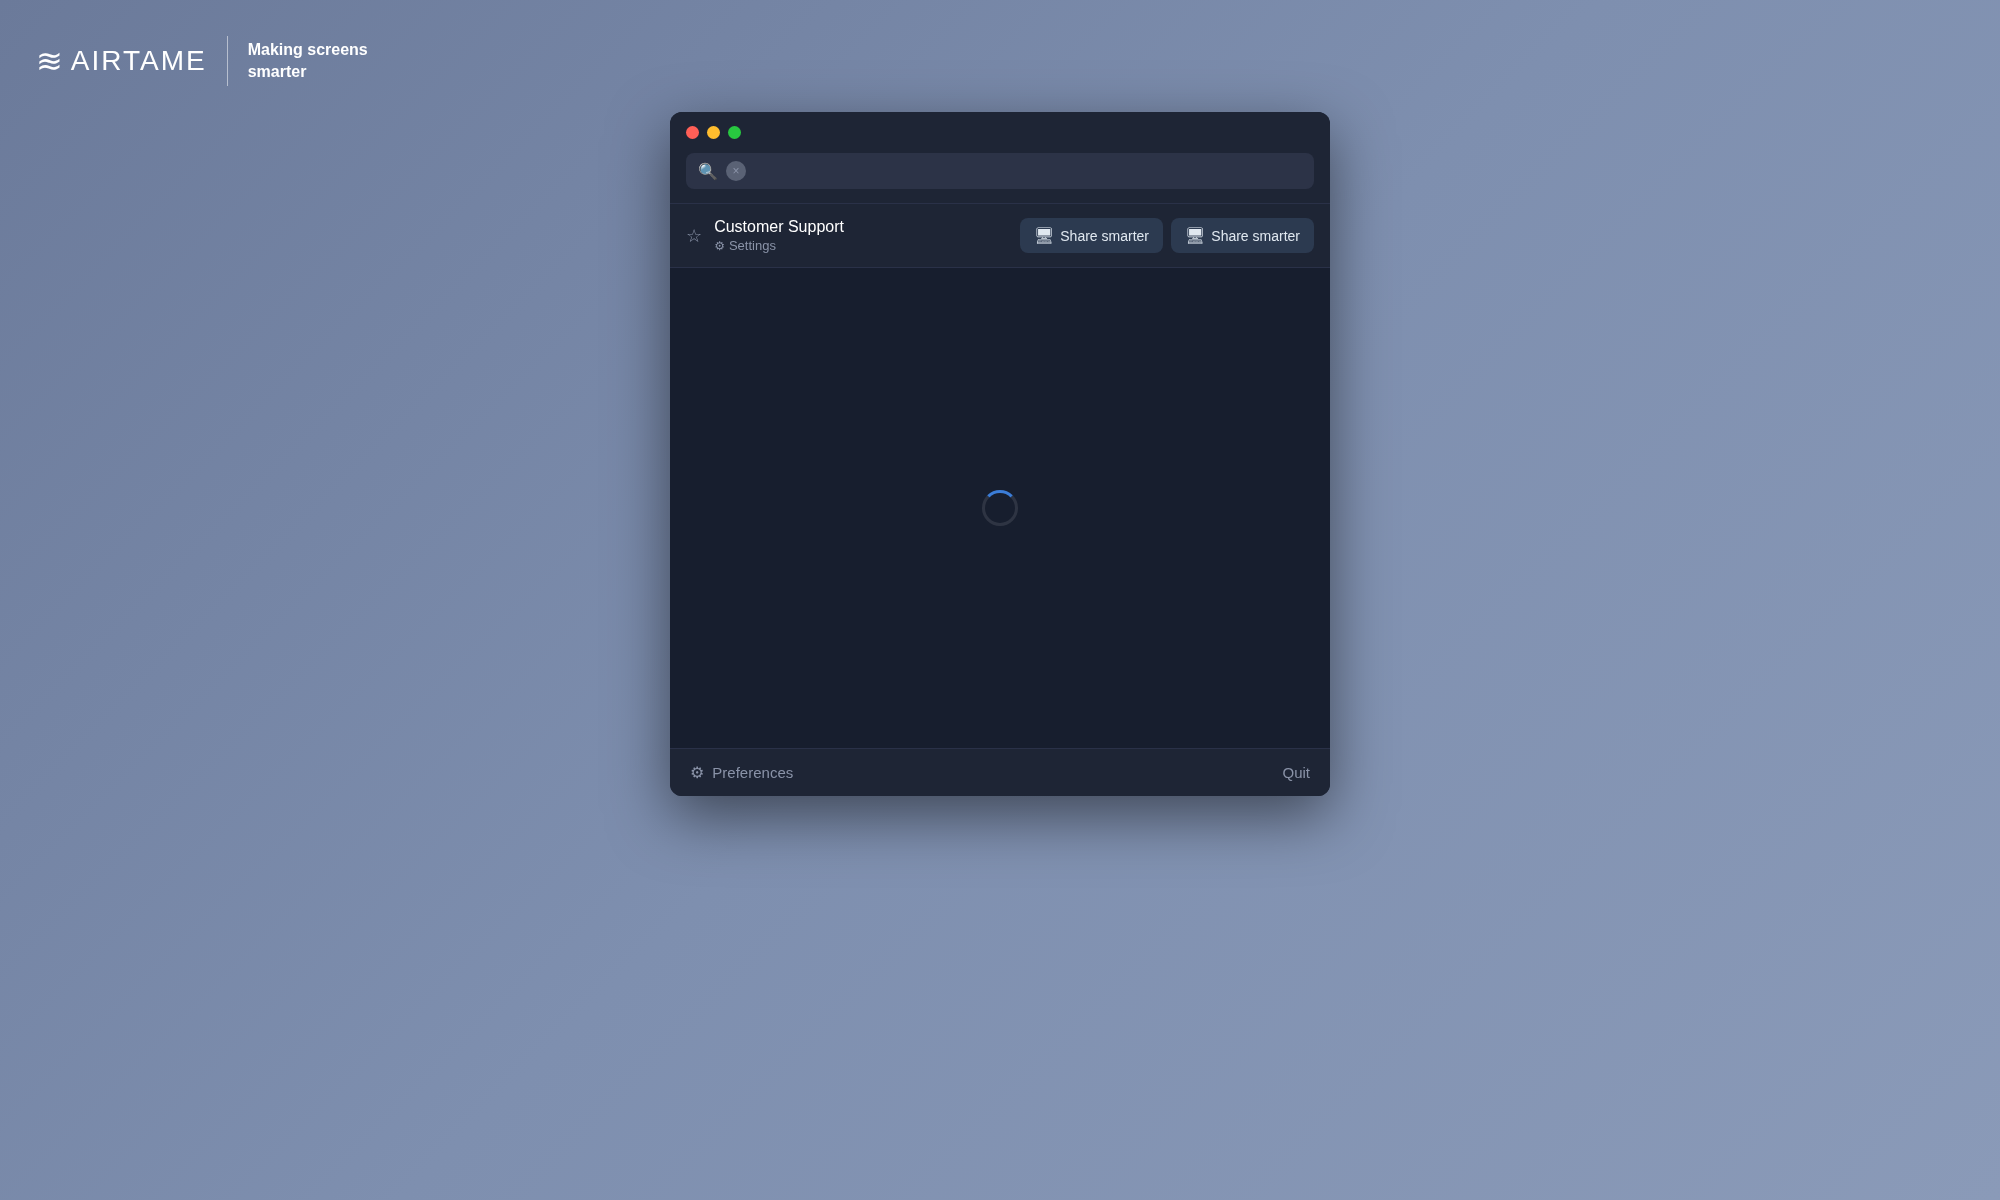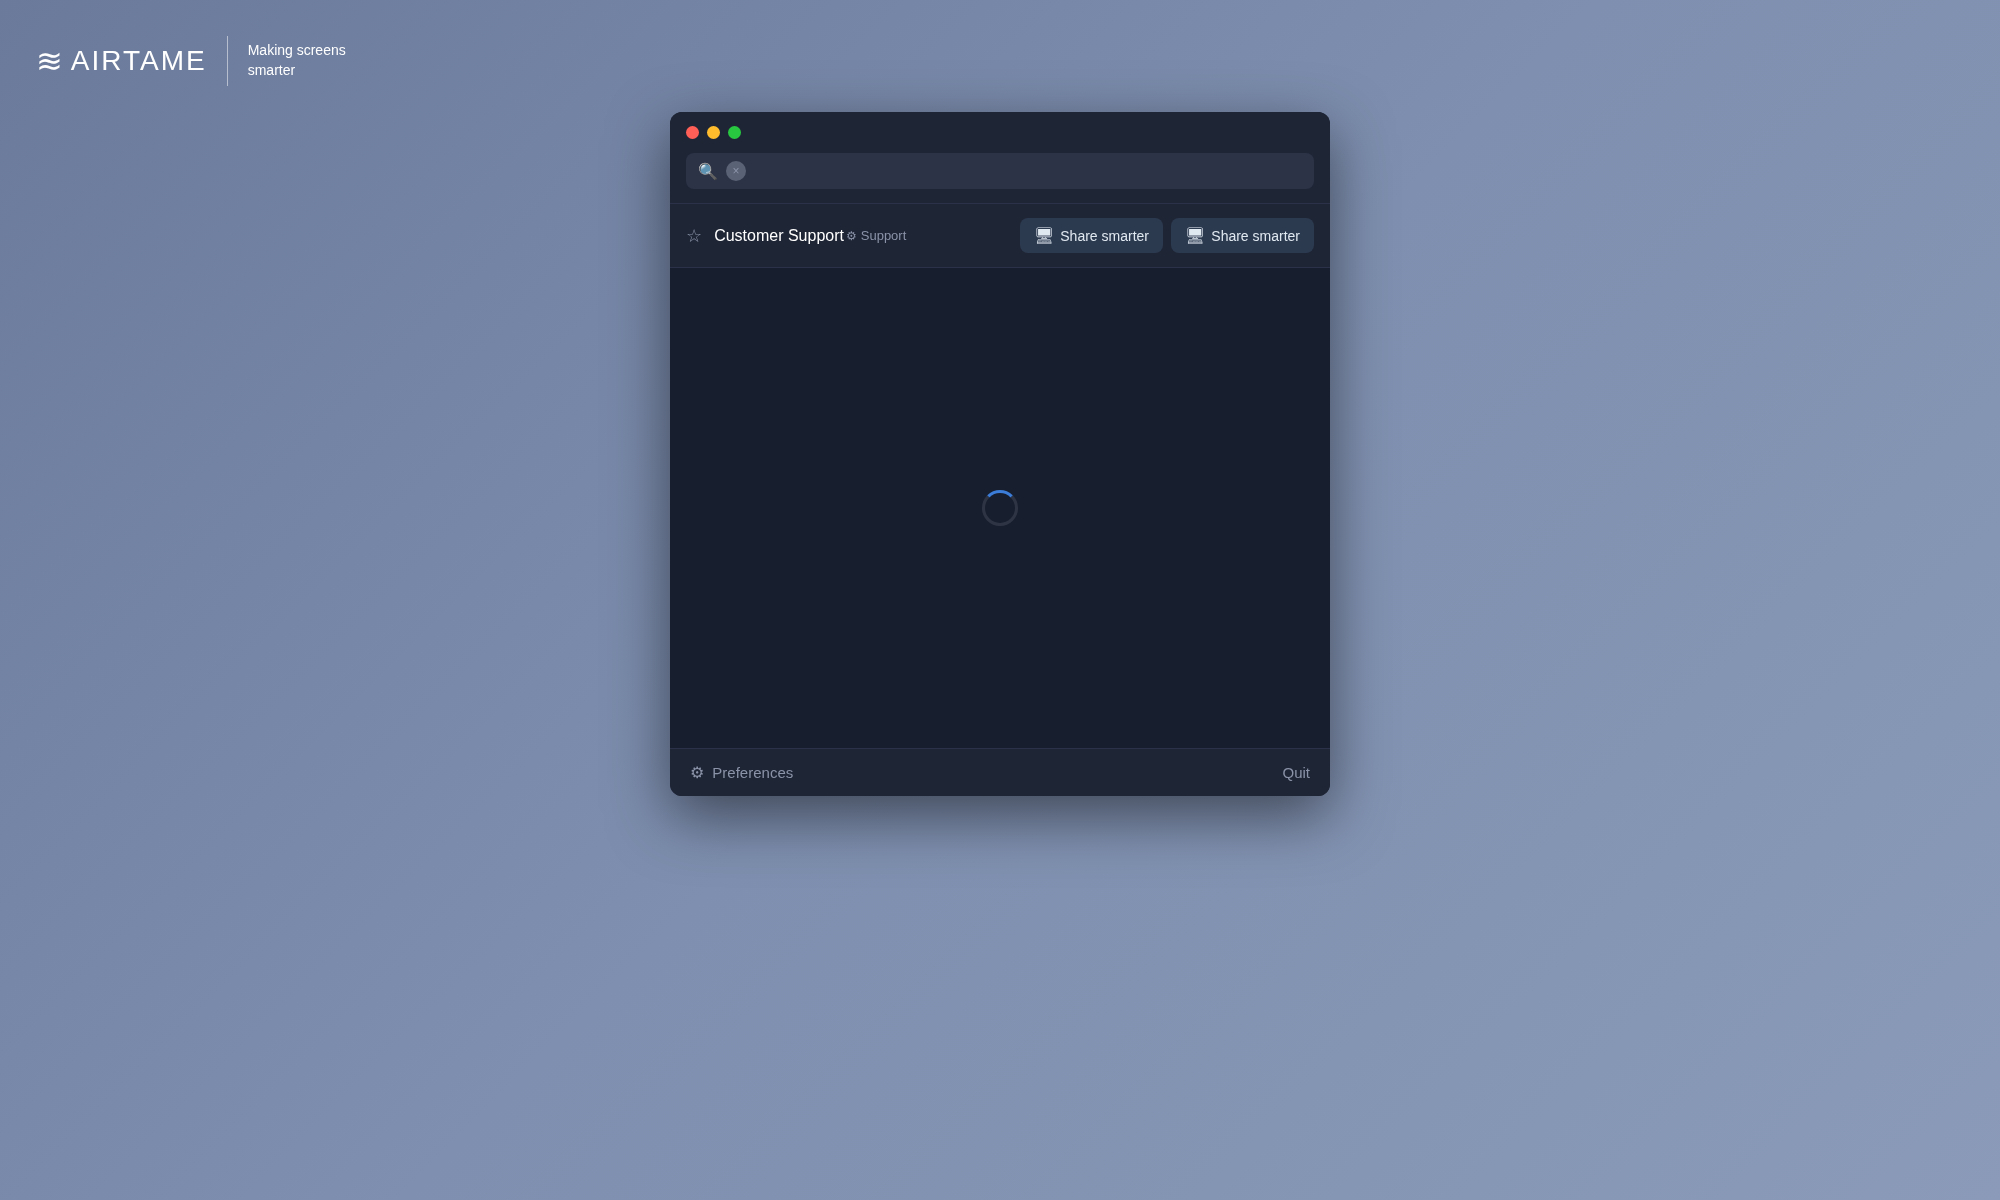--- a/index.html
+++ b/index.html
@@ -62,8 +62,8 @@
 
     .logo-tagline {
       color: #ffffff;
-      font-size: 14px;
-      font-weight: 400;
+      font-size: 16px;
+      font-weight: 700;
       line-height: 1.4;
     }
 

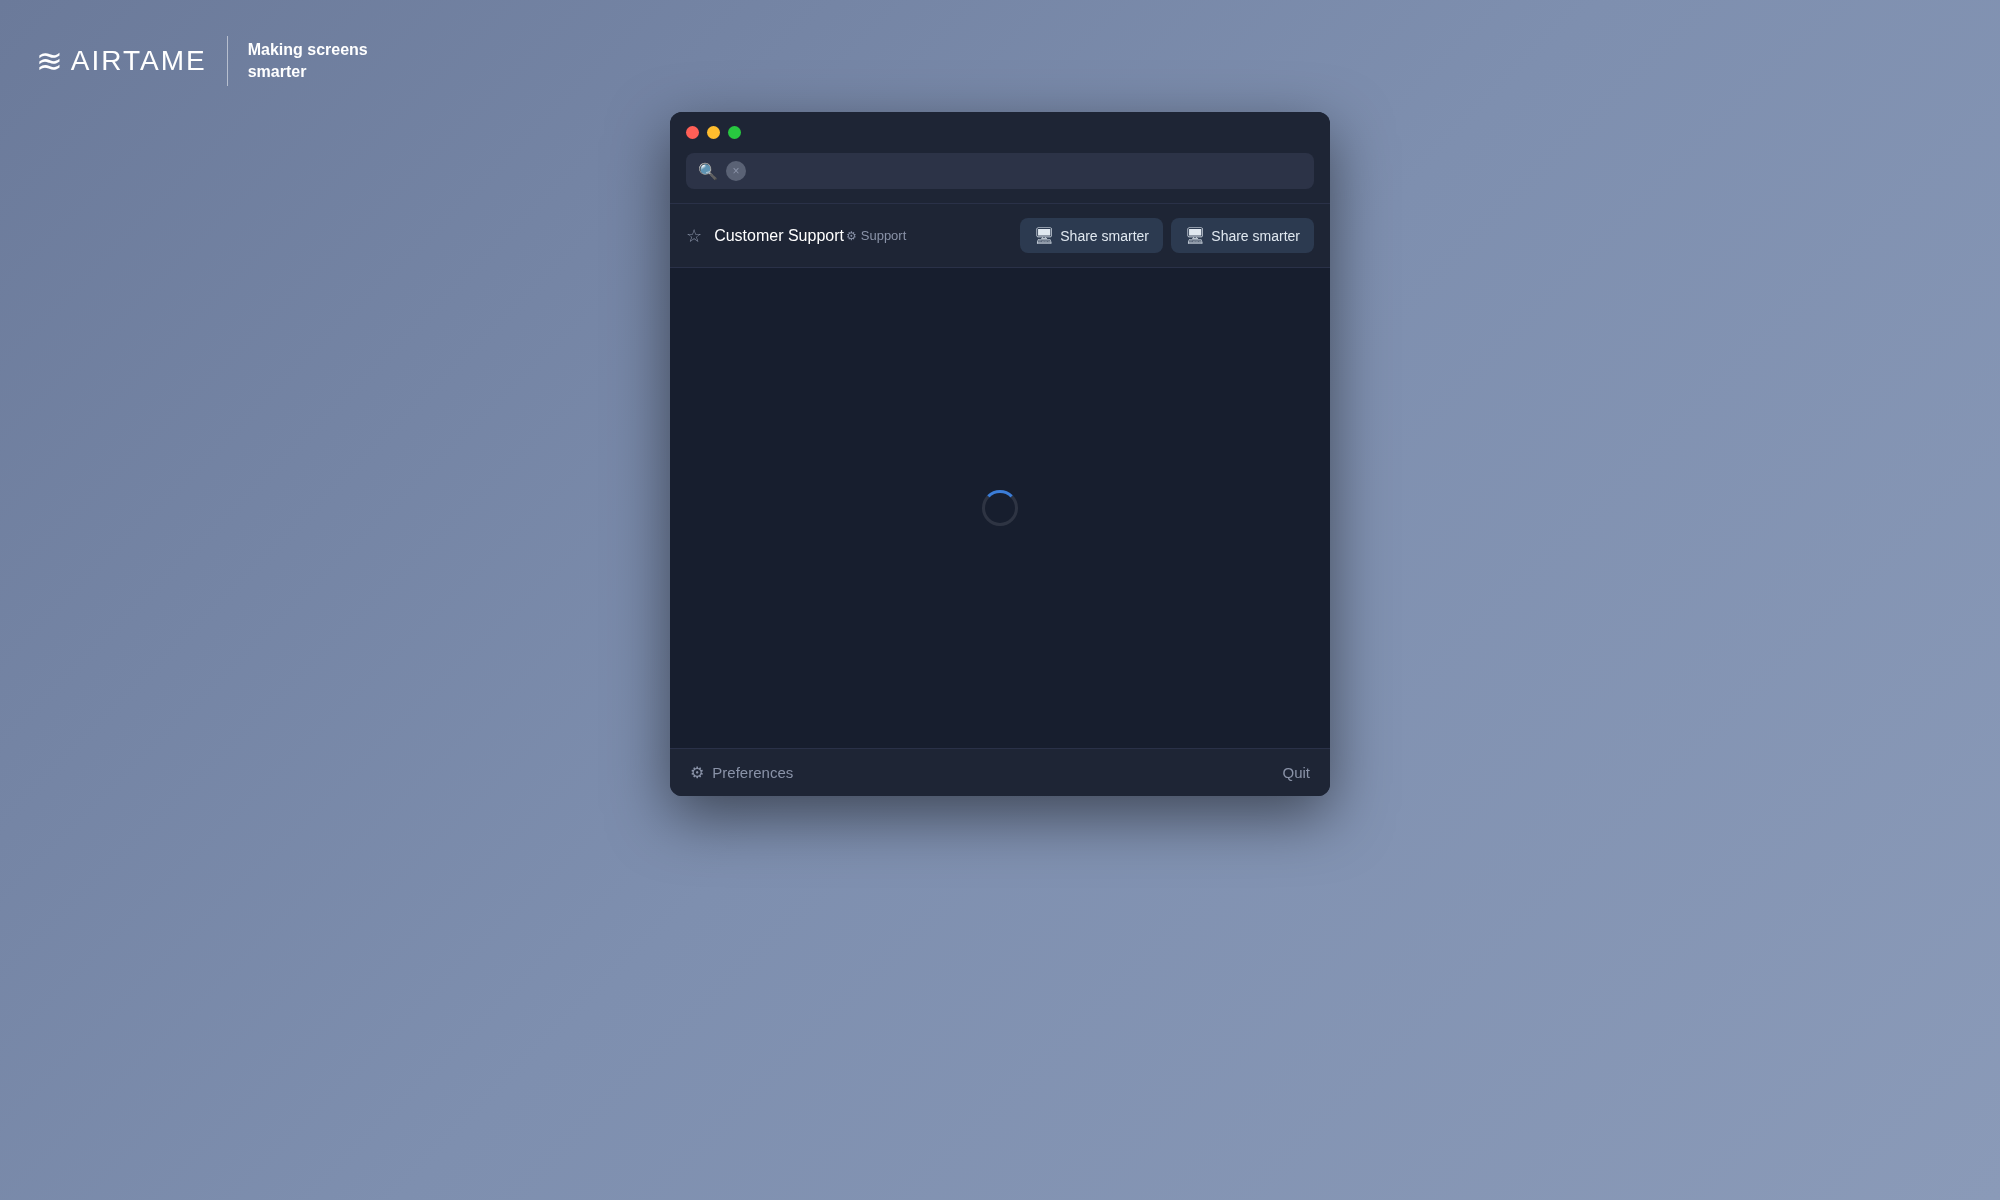--- a/index.html
+++ b/index.html
@@ -179,6 +179,7 @@
 
     .result-info {
       display: flex;
+      flex-direction: column;
       gap: 2px;
     }
 

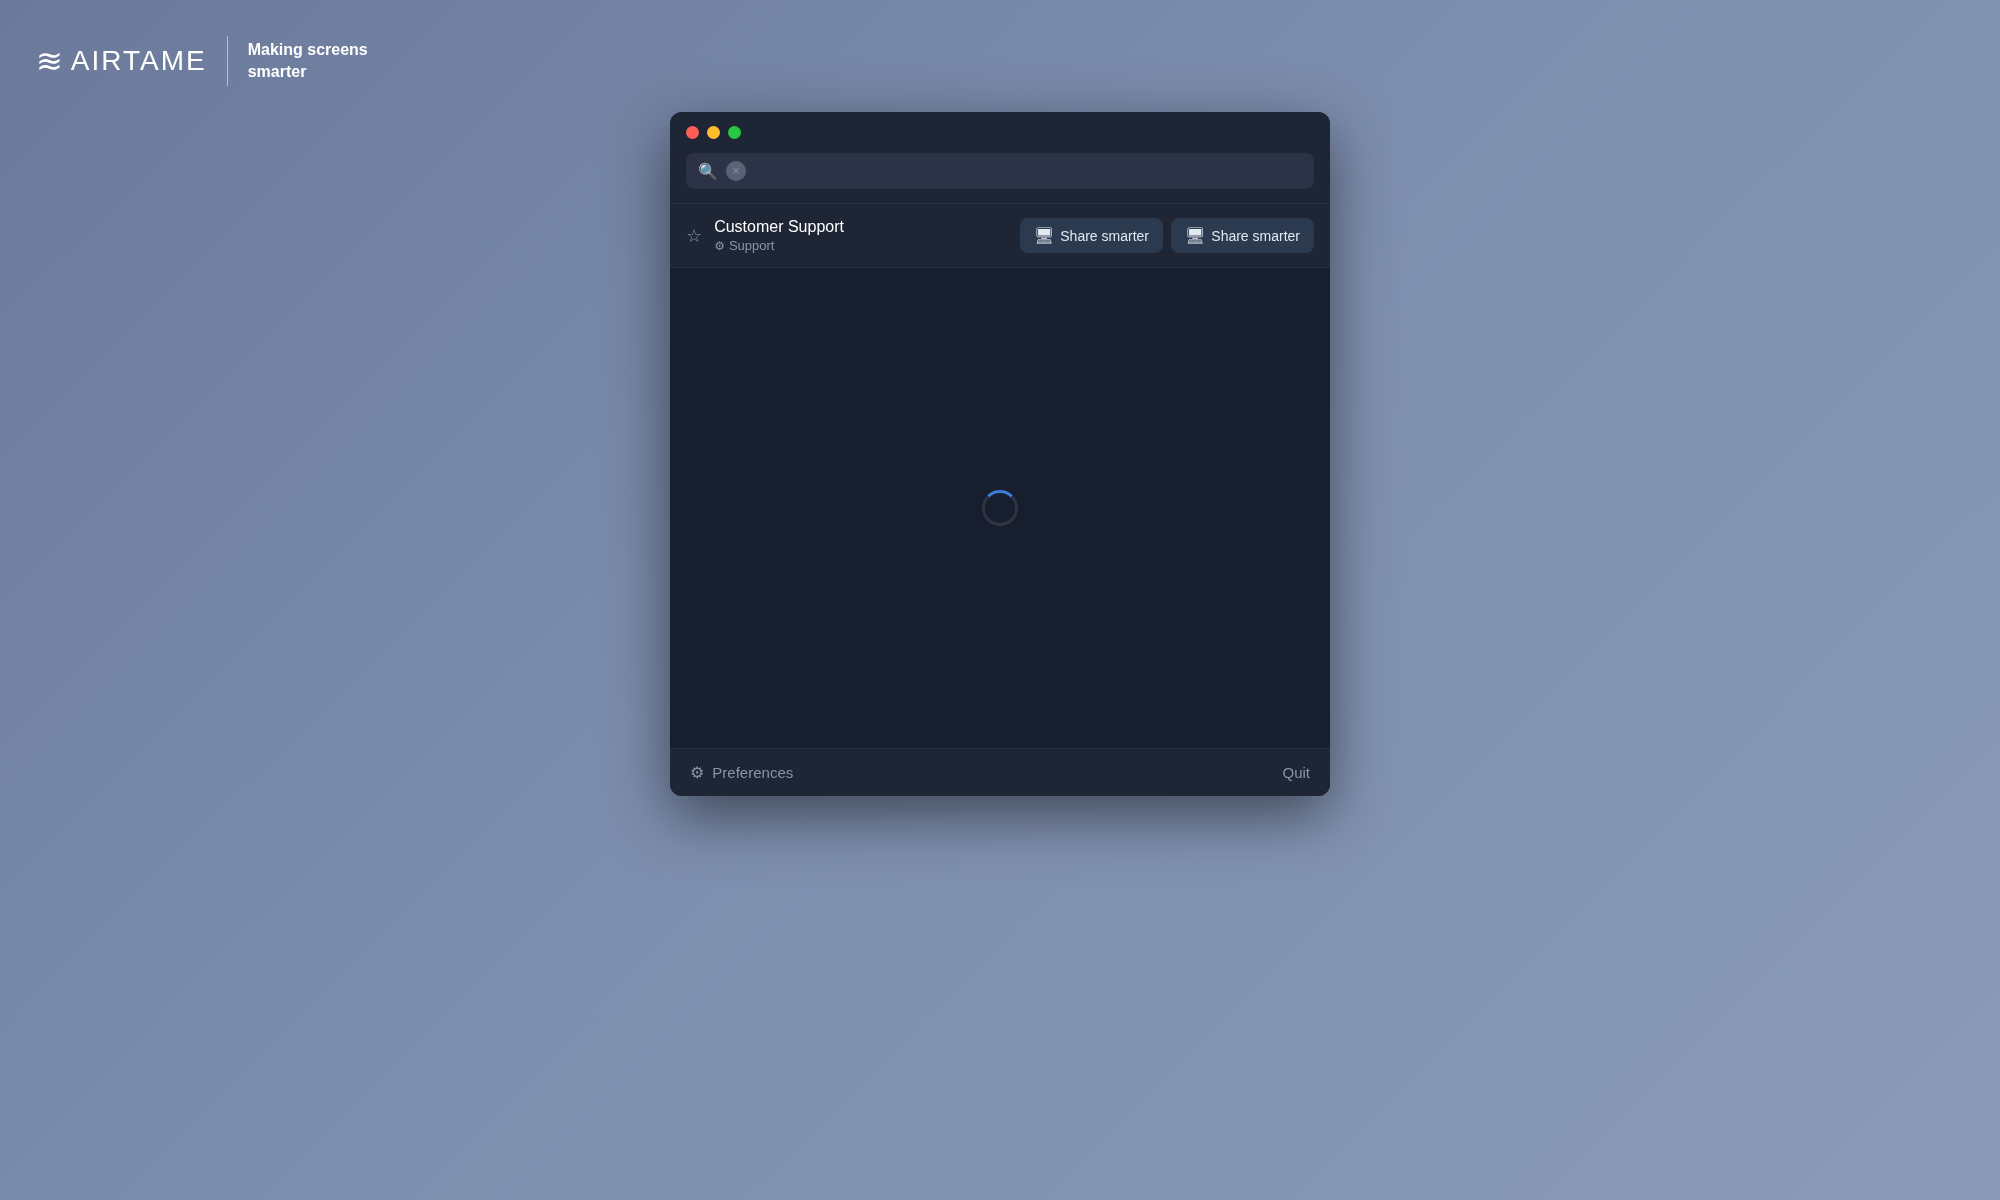--- a/index.html
+++ b/index.html
@@ -330,7 +330,7 @@
           <span class="result-name">Customer Support</span>
           <div class="result-settings">
             <span class="gear-icon">⚙</span>
-            <span>Support</span>
+            <span>Settings</span>
           </div>
         </div>
       </div>

